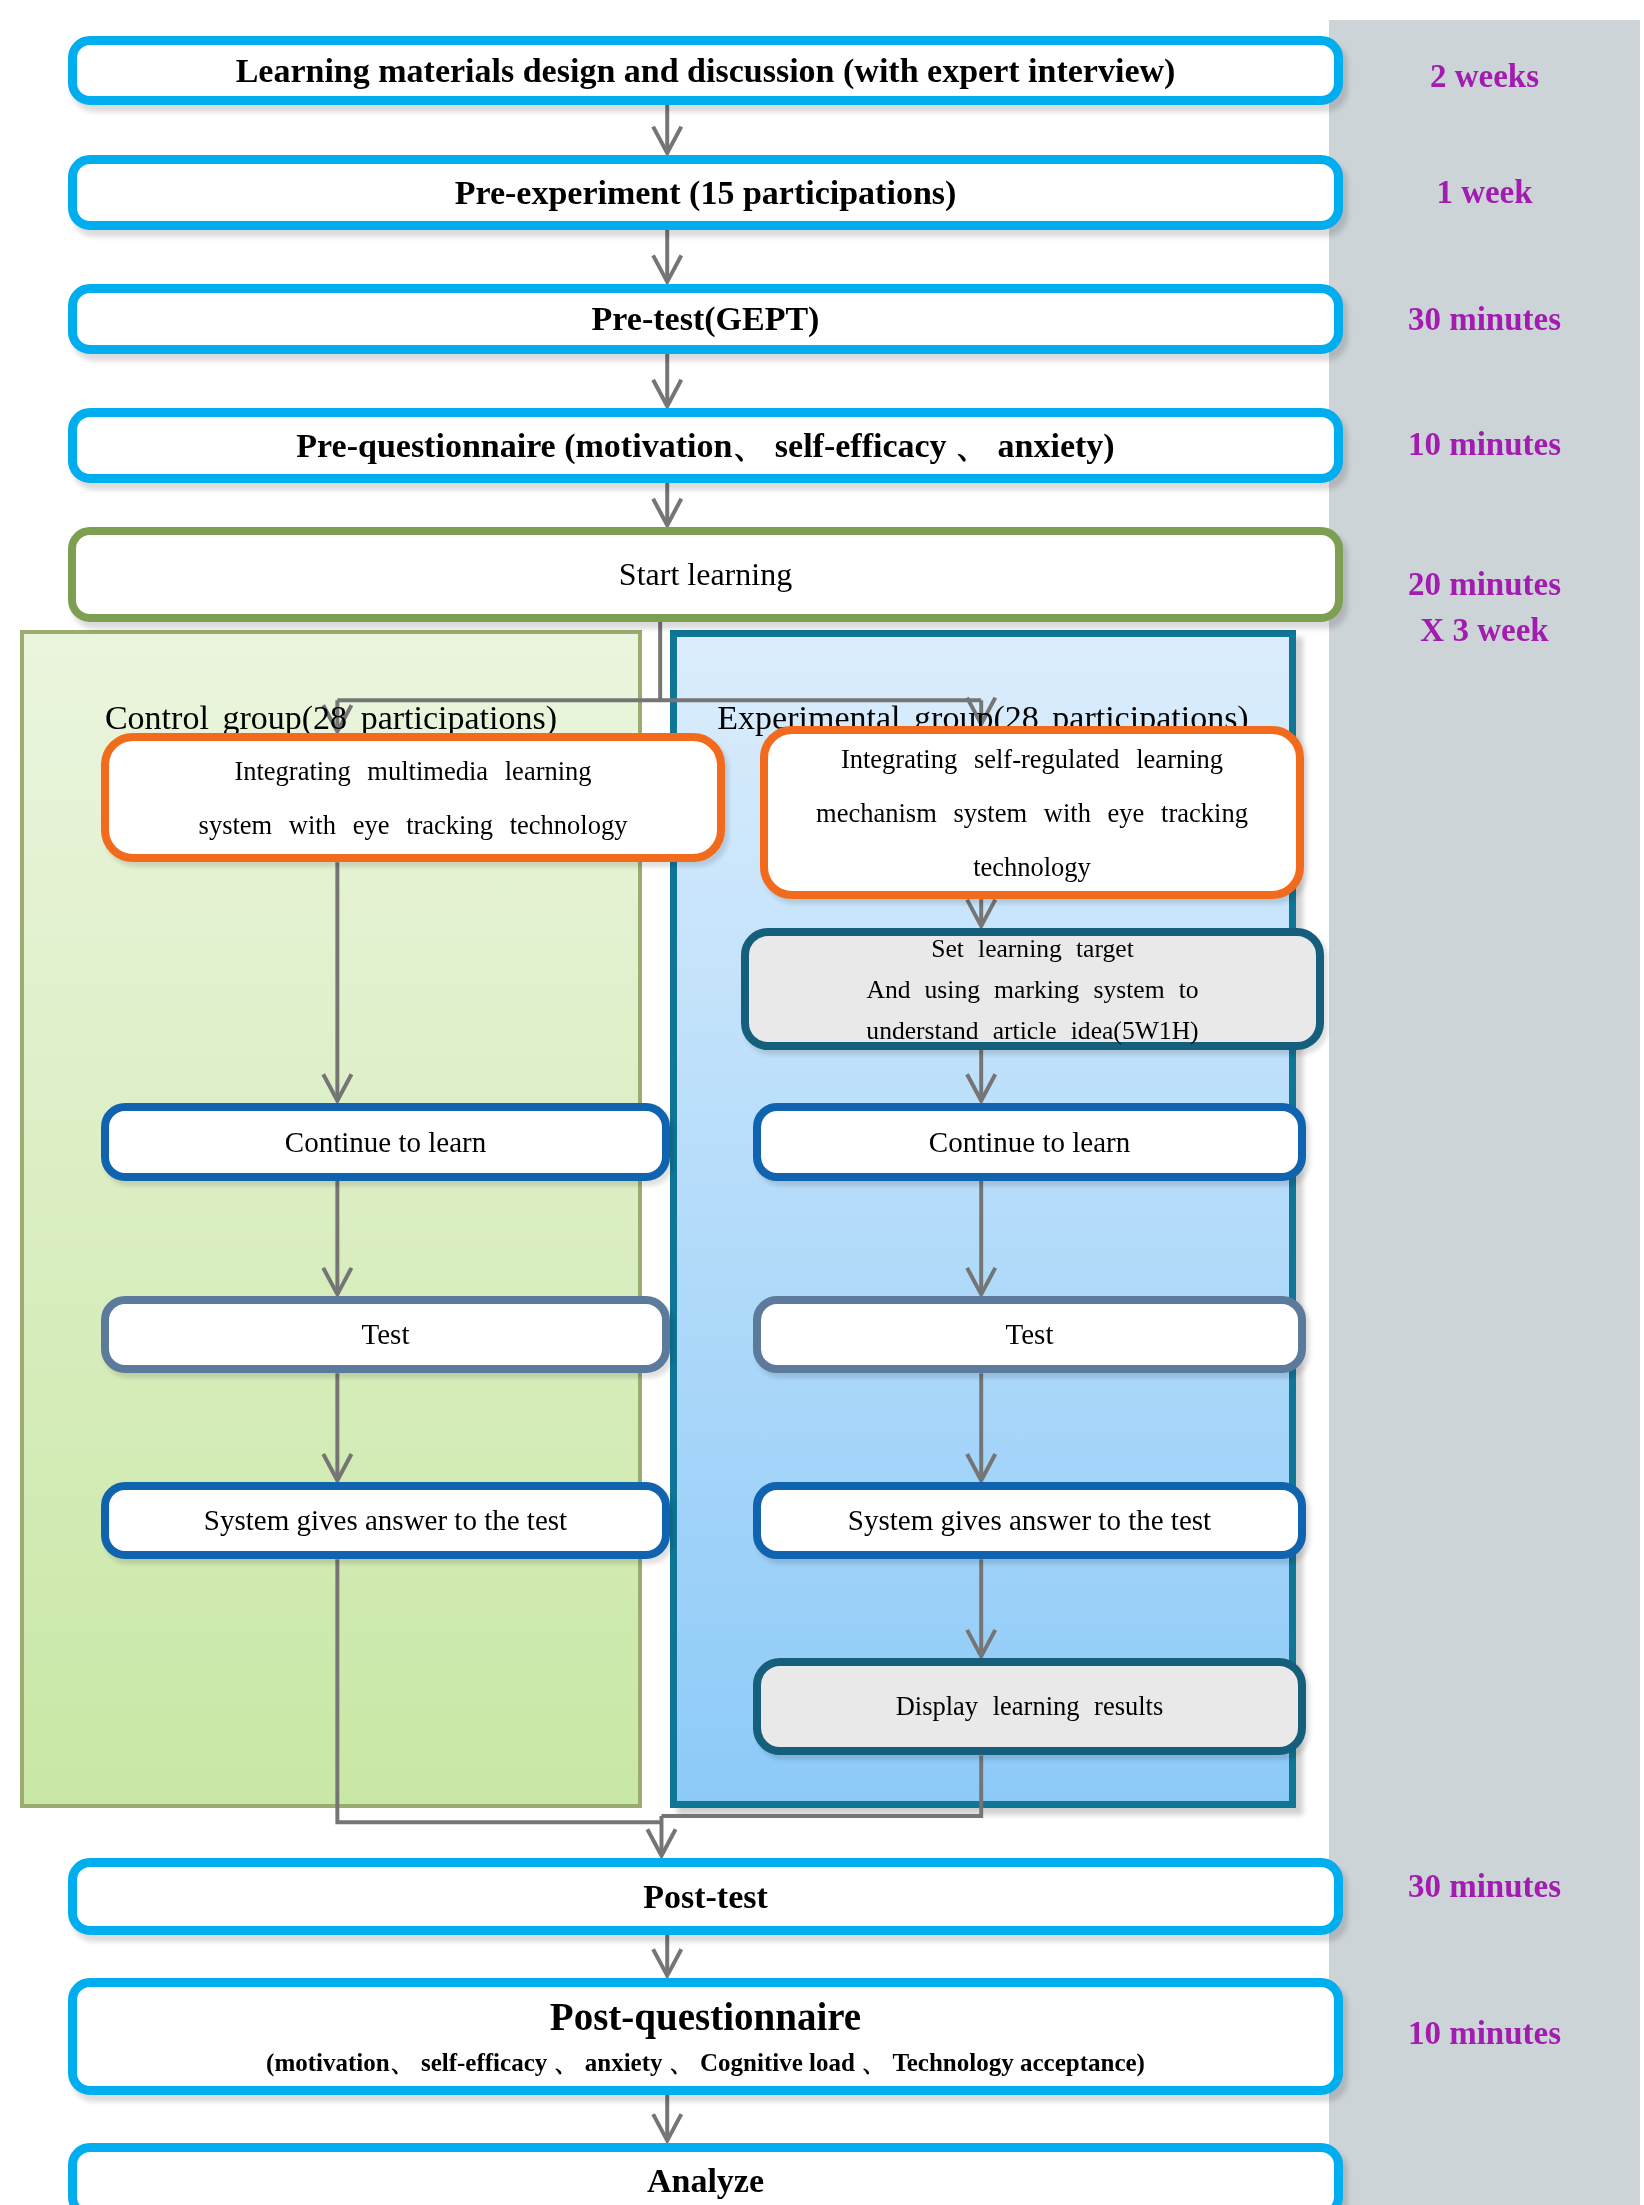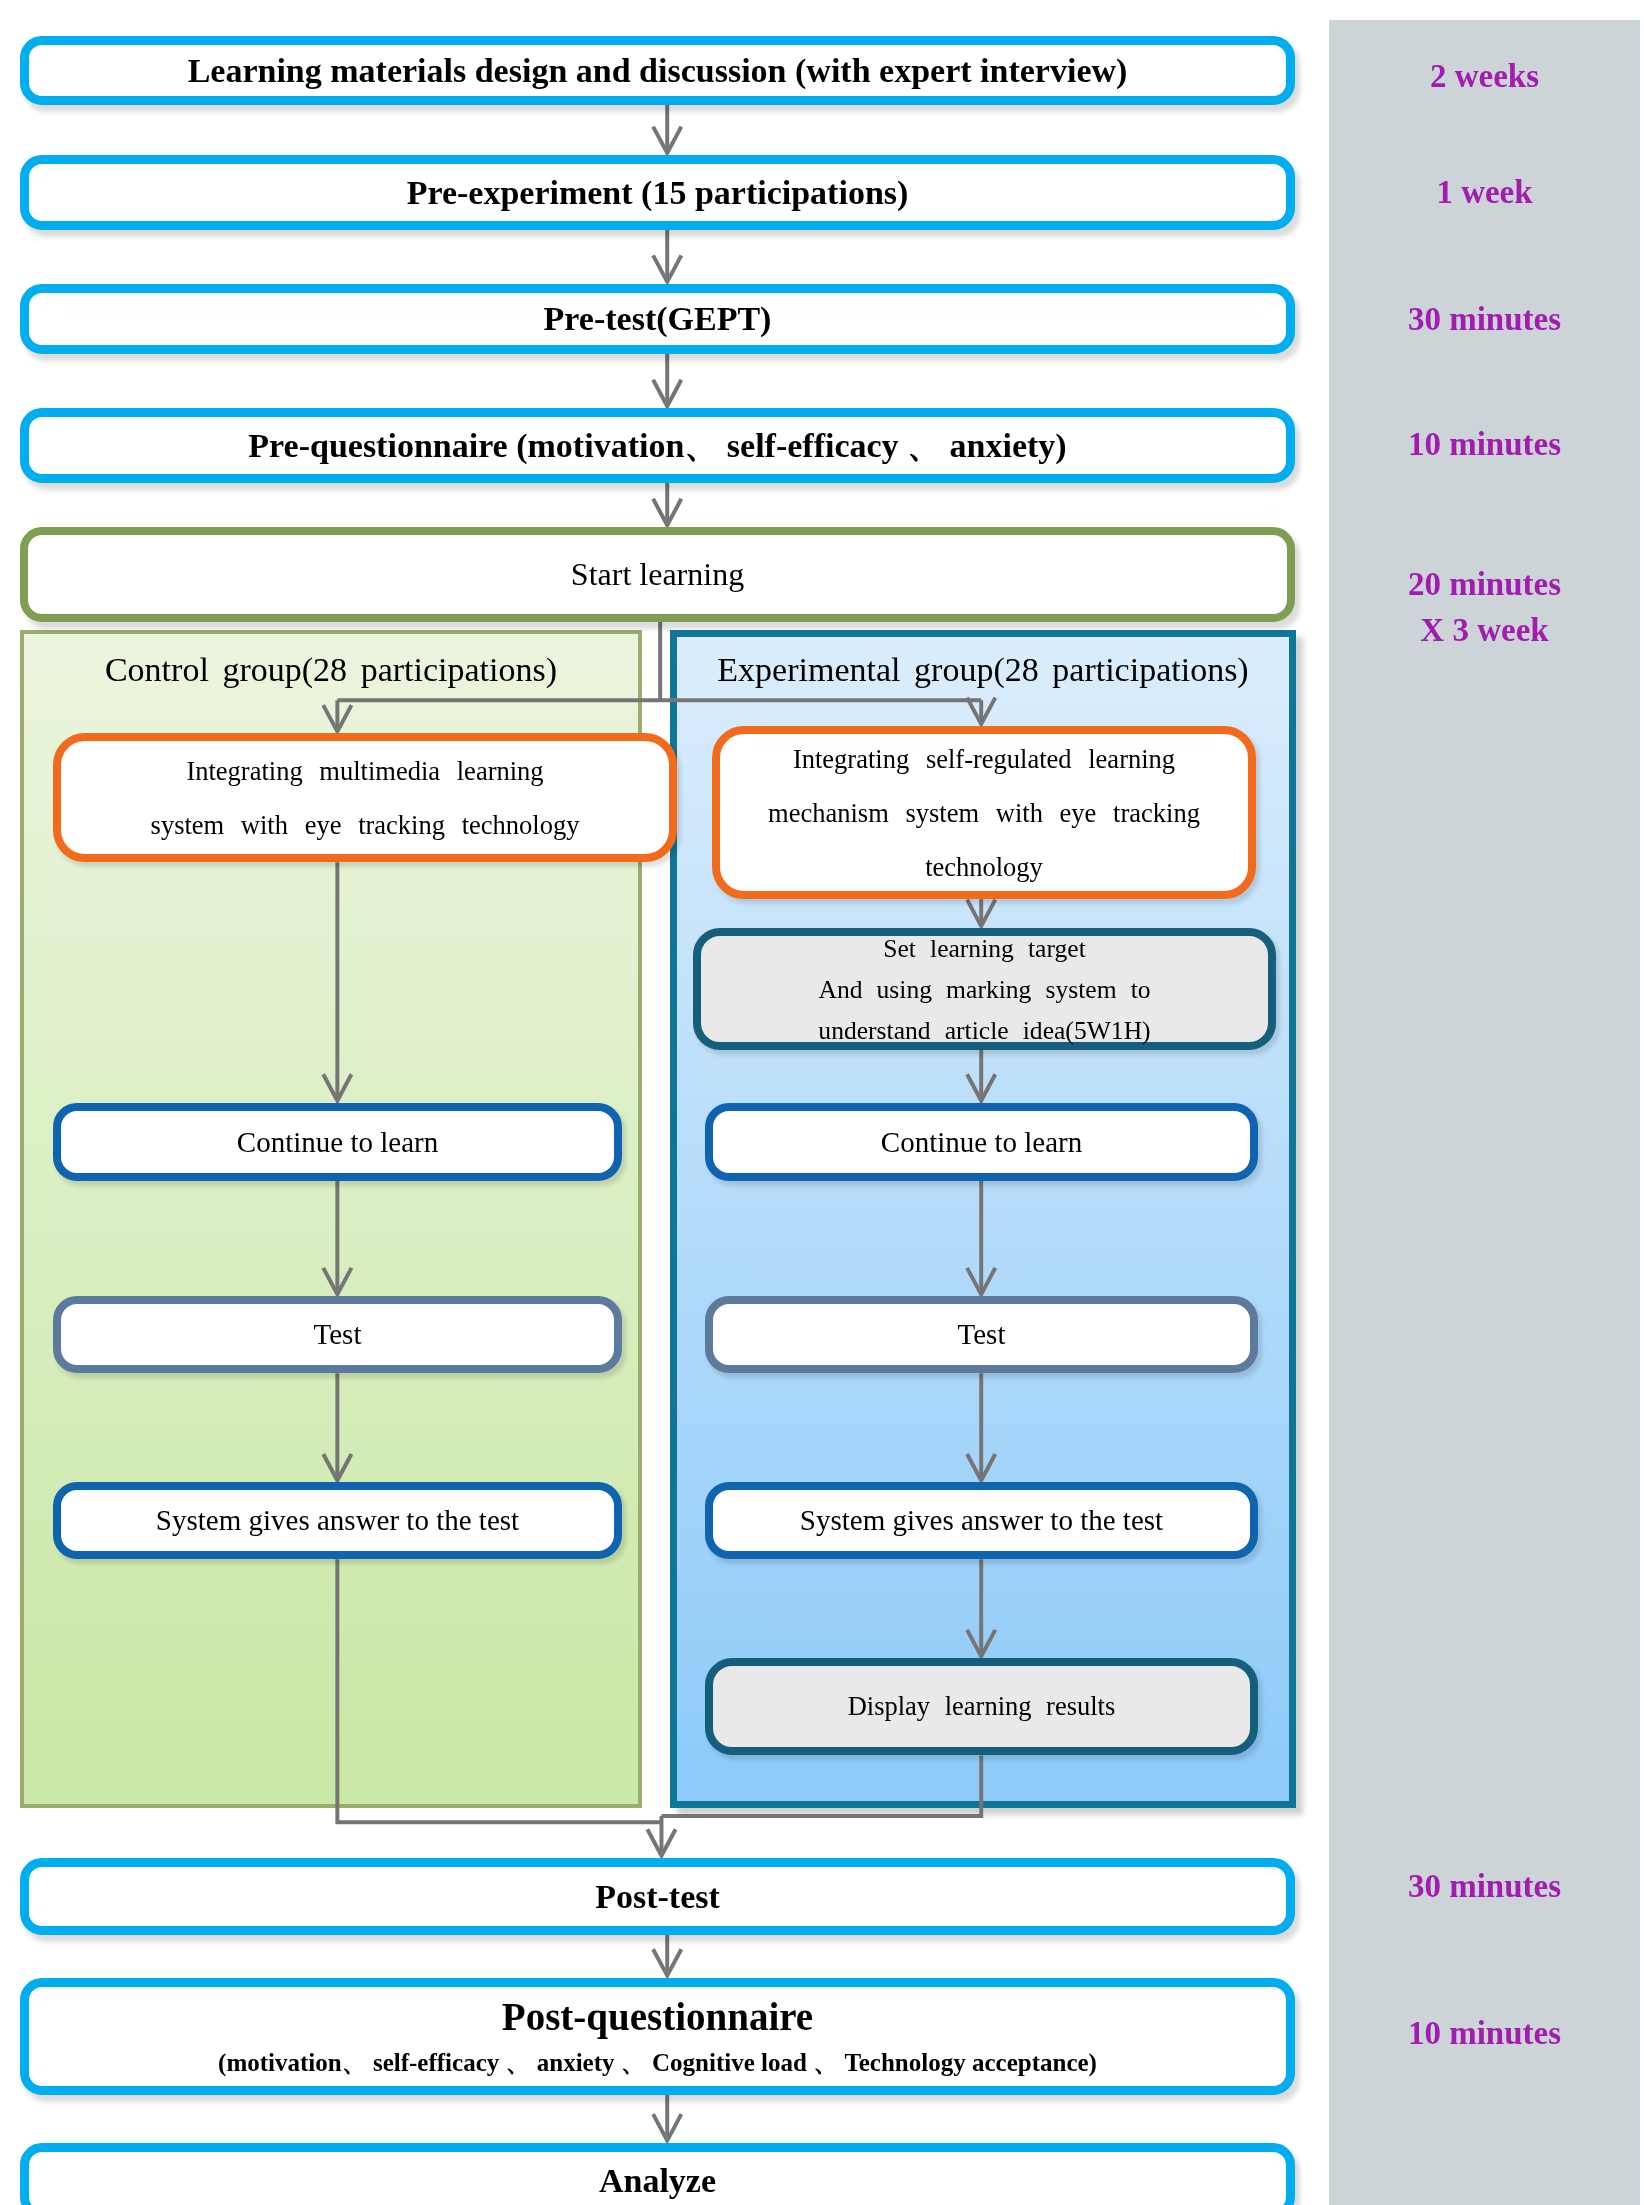--- a/index.html
+++ b/index.html
@@ -11,7 +11,7 @@
              box-shadow:7px 7px 5.3px rgba(0,0,0,0.18);}
   #wires{position:absolute;left:0;top:0;z-index:2;}
   .box{position:absolute;box-sizing:border-box;background:#fff;display:flex;flex-direction:column;
-       align-items:center;justify-content:center;text-align:center;z-index:3;}
+       align-items:center;justify-content:center;text-align:center;z-index:3;margin-left:48px;}
   .cyan{border:9.7px solid var(--cyan);border-radius:22px;font-weight:bold;font-size:34px;
         box-shadow:4.4px 6.2px 5.3px rgba(0,0,0,0.14);}
   .olive{border:8px solid var(--olive);border-radius:22px;font-size:32px;

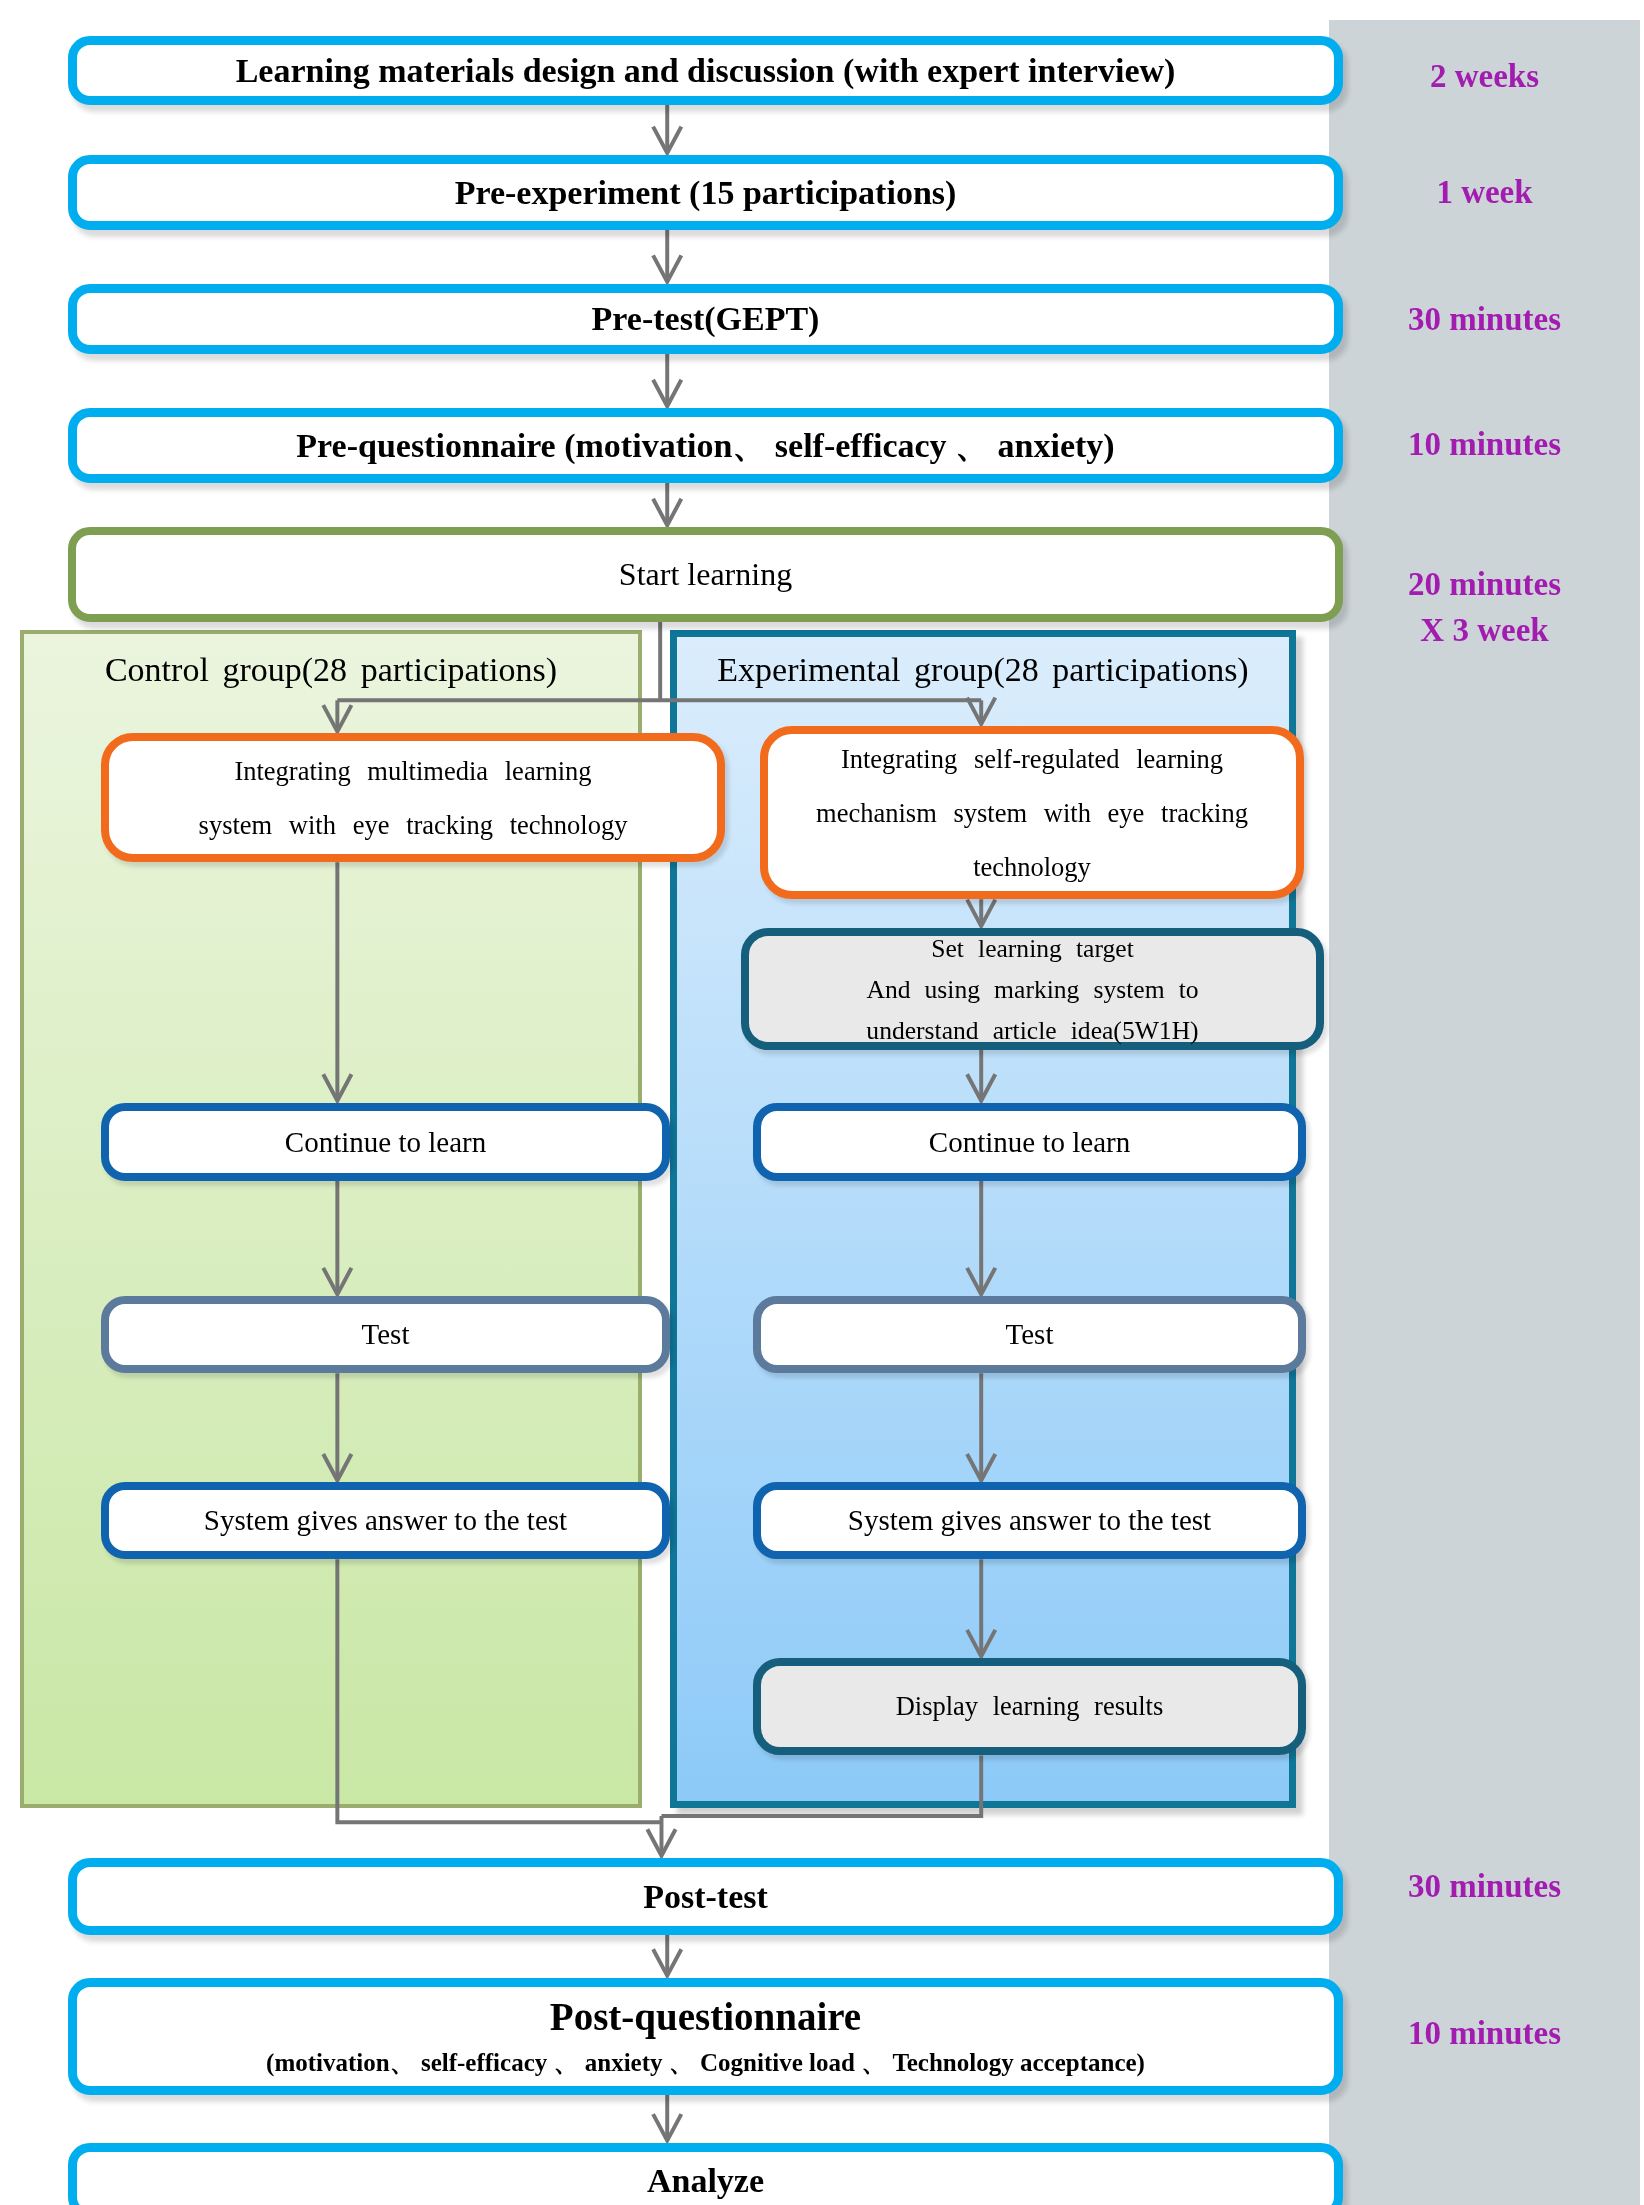--- a/index.html
+++ b/index.html
@@ -24,7 +24,7 @@
         box-shadow:3.5px 4.4px 4.4px rgba(0,0,0,0.12);}
   .grayb{border:8px solid var(--teal);border-radius:27px;background:var(--graybg);font-size:25.6px;
         line-height:41px;word-spacing:0.3em;box-shadow:3.5px 4.4px 4.4px rgba(0,0,0,0.12);}
-  .hdr{position:absolute;left:0;width:100%;text-align:center;font-size:34px;z-index:3;word-spacing:0.15em;}
+  .hdr{position:absolute;left:0;width:100%;text-align:center;font-size:34px;z-index:3;word-spacing:0.15em;margin-top:48px;}
   .pq-title{font-size:39px;font-weight:bold;line-height:52px;}
   .pq-sub{font-size:25px;font-weight:bold;line-height:39px;}
   .sidebar{position:absolute;background:var(--sbg);z-index:1;}

